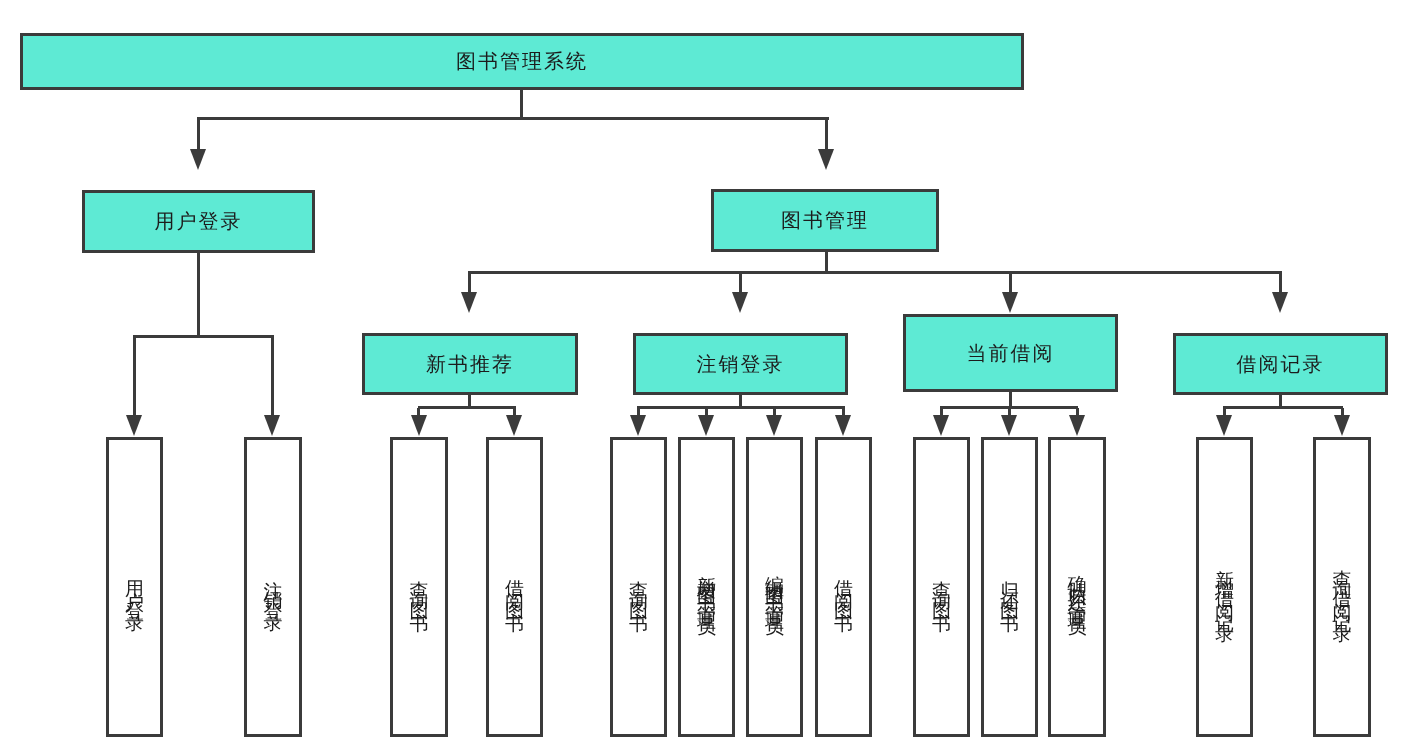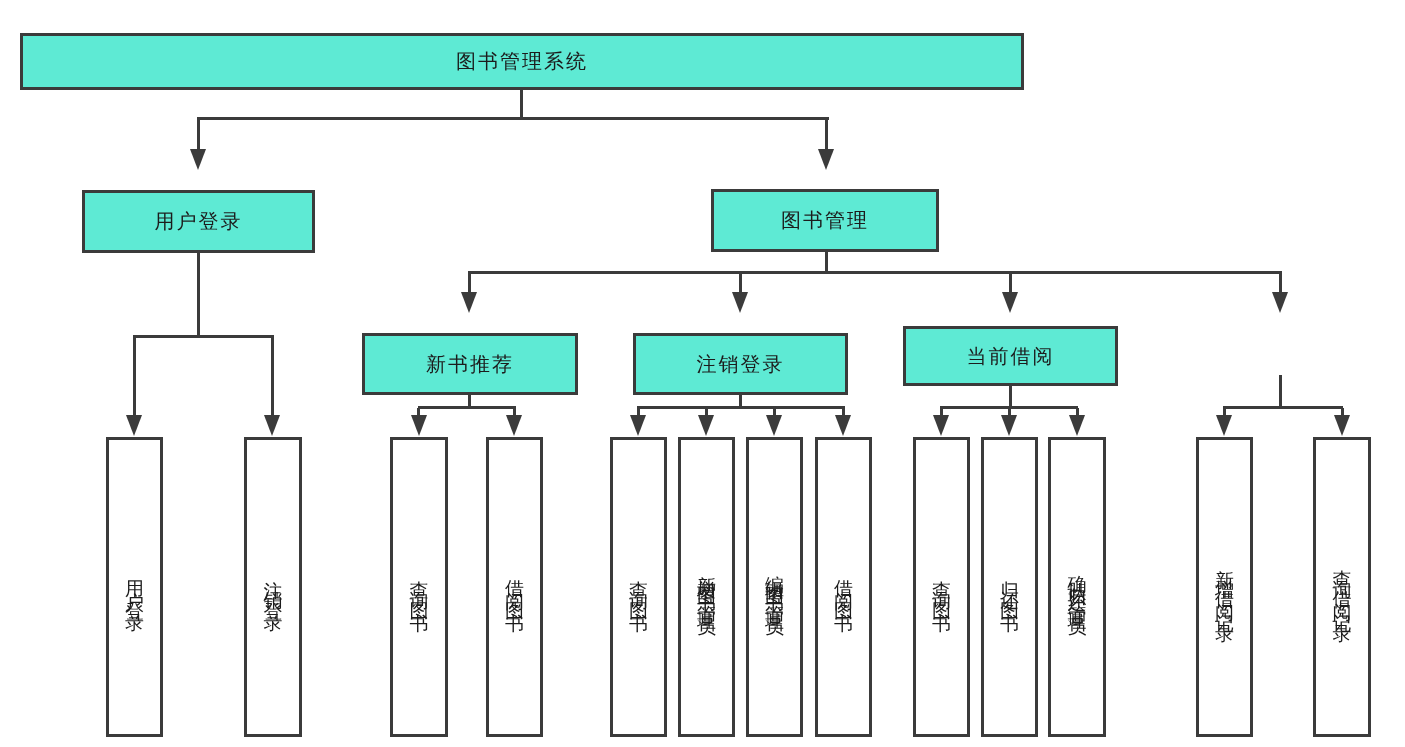--- a/index.html
+++ b/index.html
@@ -155,7 +155,7 @@
     <span>注销登录</span>
   </div>
 
-  <div class="box" style="left:903px; top:306px; width:215px; height:60px;">
+  <div class="box" style="left:903px; top:294px; width:215px; height:78px;">
     <span>当前借阅</span>
   </div>
 

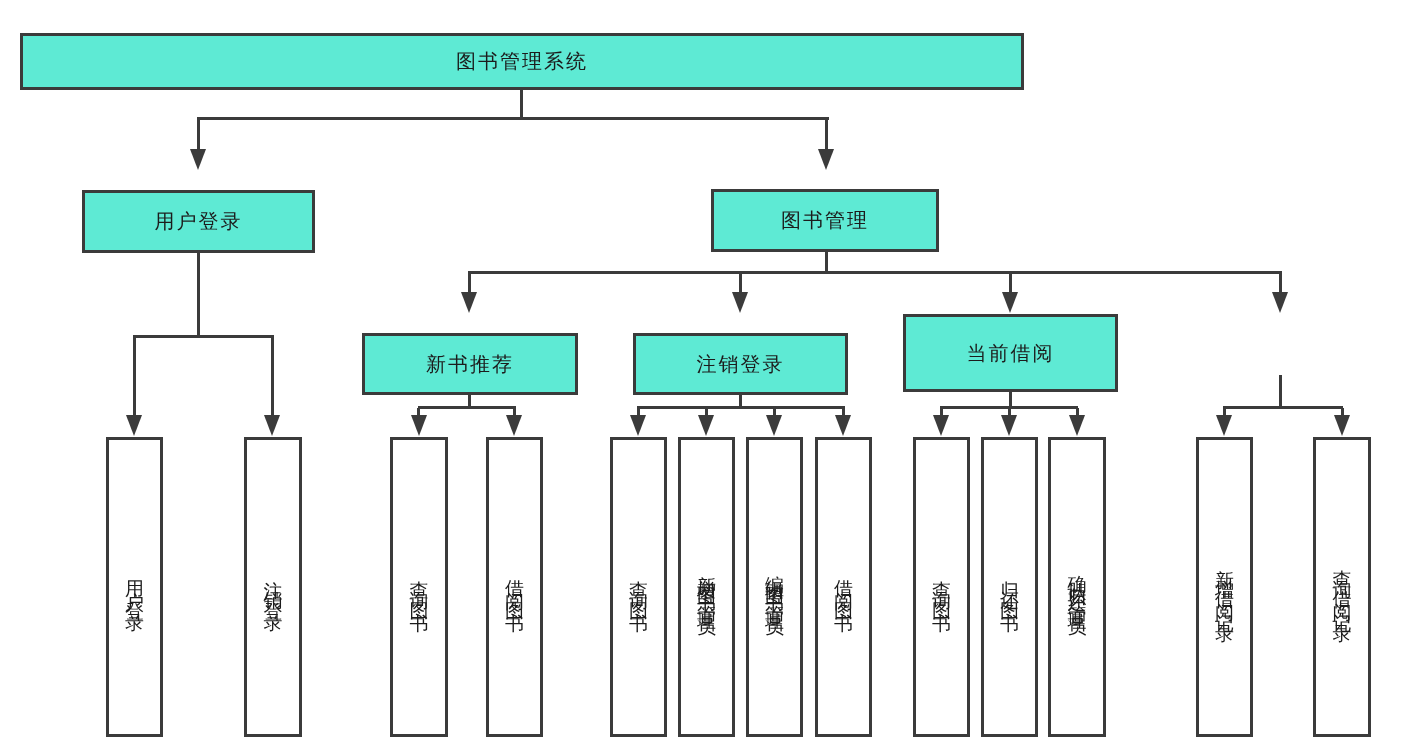--- a/index.html
+++ b/index.html
@@ -159,6 +159,9 @@
     <span>当前借阅</span>
   </div>
 
+  <div class="box" style="left:1173px; top:313px; width:215px; height:62px;">
+    <span>借阅记录</span>
+  </div>
 
   <div class="vbox" style="left:106px; top:437px; width:57px; height:300px;">
     <span class="vlabel">用户登录</span>

